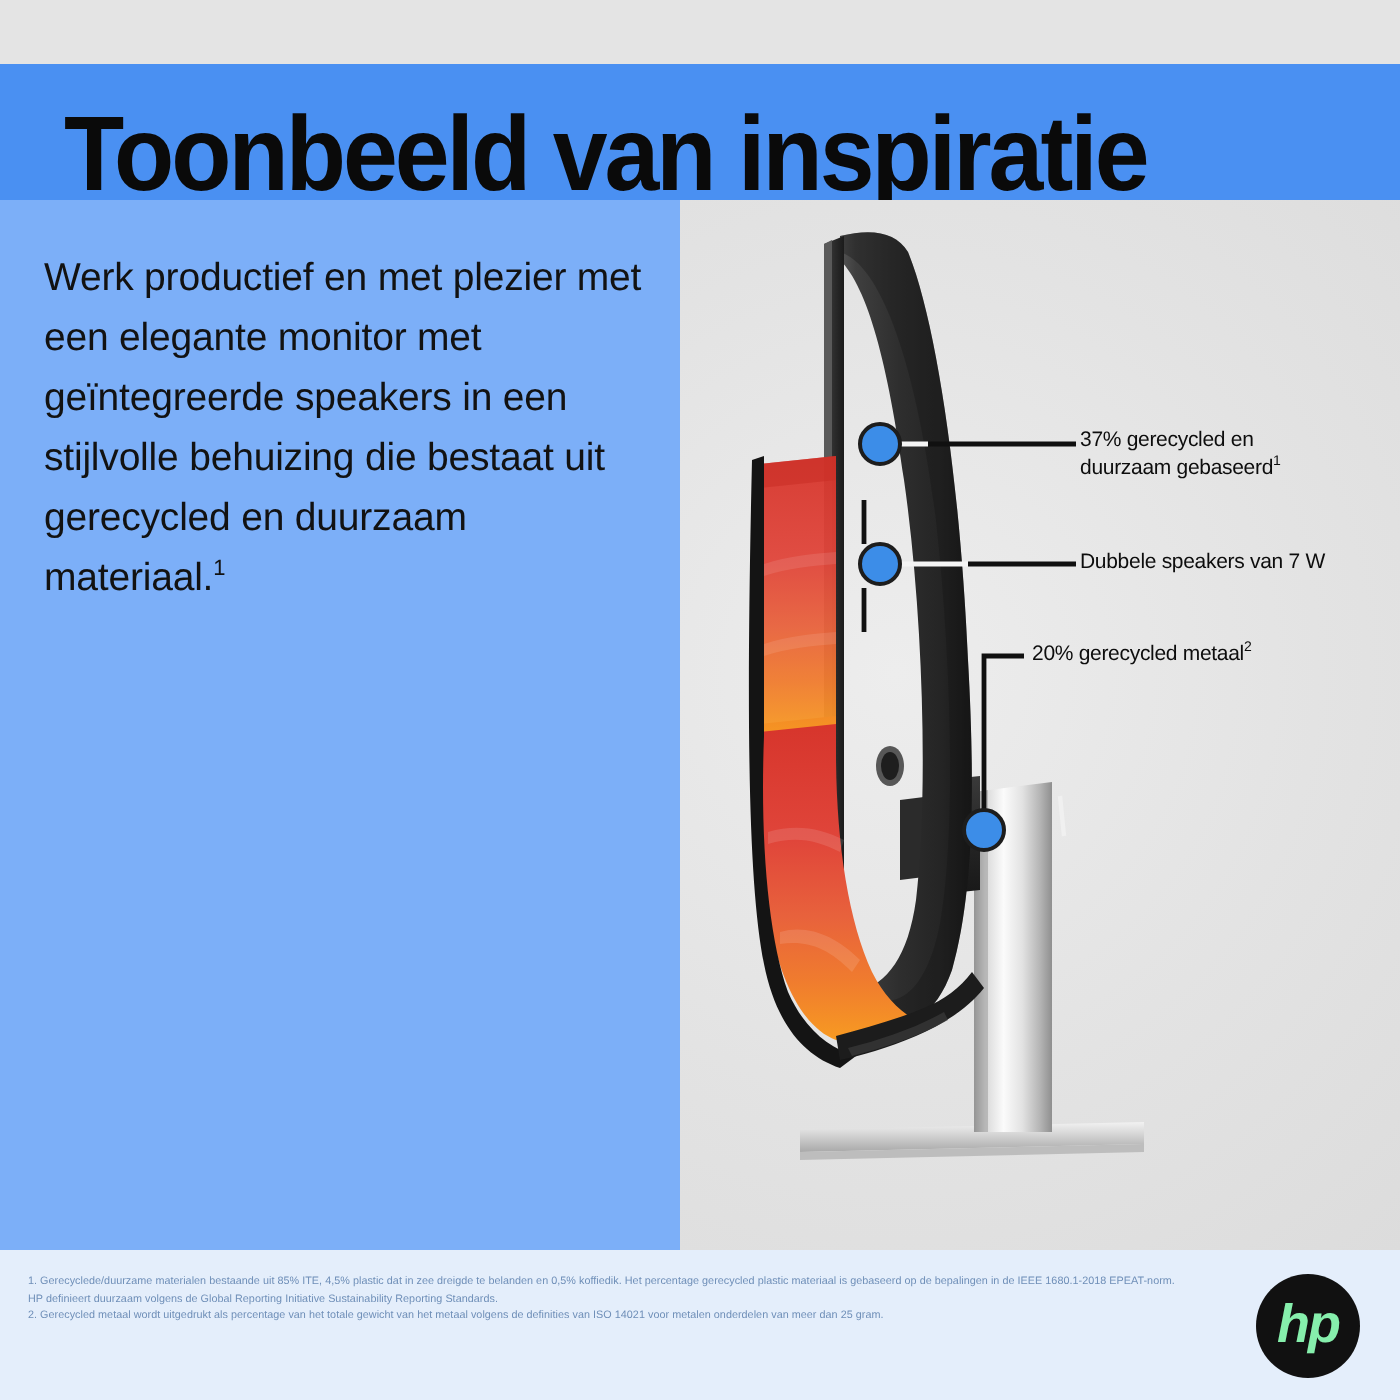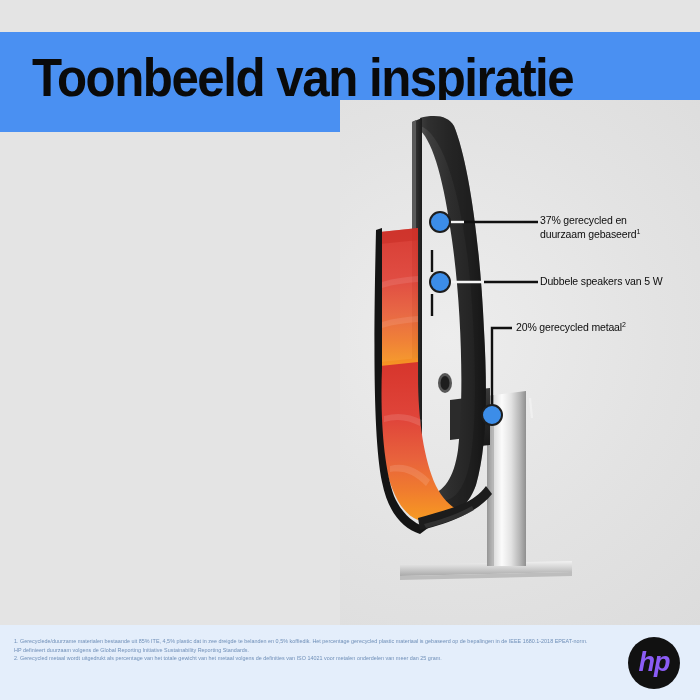--- a/index.html
+++ b/index.html
@@ -144,6 +144,11 @@
     <div id="headline">Toonbeeld van inspiratie</div>
   </div>
 
+  <div id="left-col">
+    <div id="body-copy">
+      <span>Werk productief en met plezier met een elegante monitor met geïntegreerde speakers in een stijlvolle behuizing die bestaat uit gerecycled en duurzaam materiaal.</span><sup>1</sup>
+    </div>
+  </div>
 
   <div id="right-panel">
     <div id="panel-shade"></div>

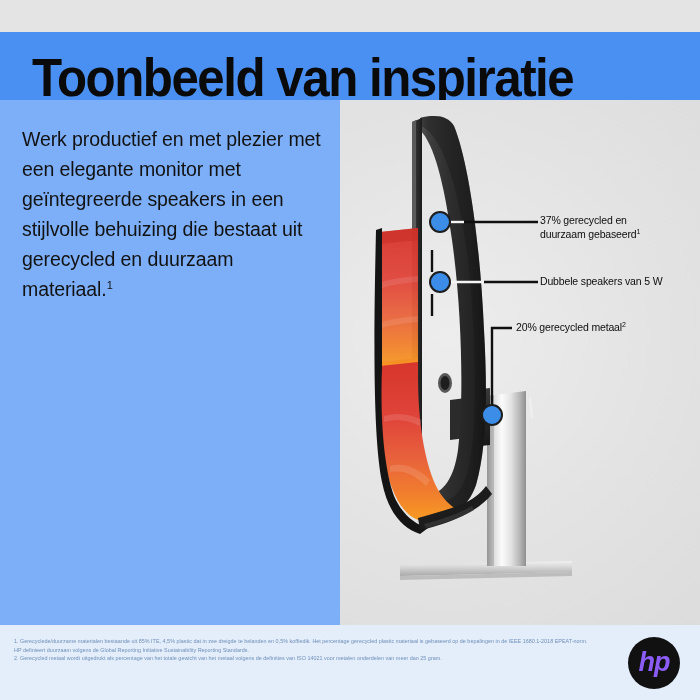--- a/index.html
+++ b/index.html
@@ -303,7 +303,7 @@
     </div>
 
     <div class="callout-text" style="left:200px; top:175px;">
-      <span>Dubbele speakers van 5 W</span>
+      <span>Dubbele speakers van 7 W</span>
     </div>
 
     <div class="callout-text" style="left:176px; top:221px;">

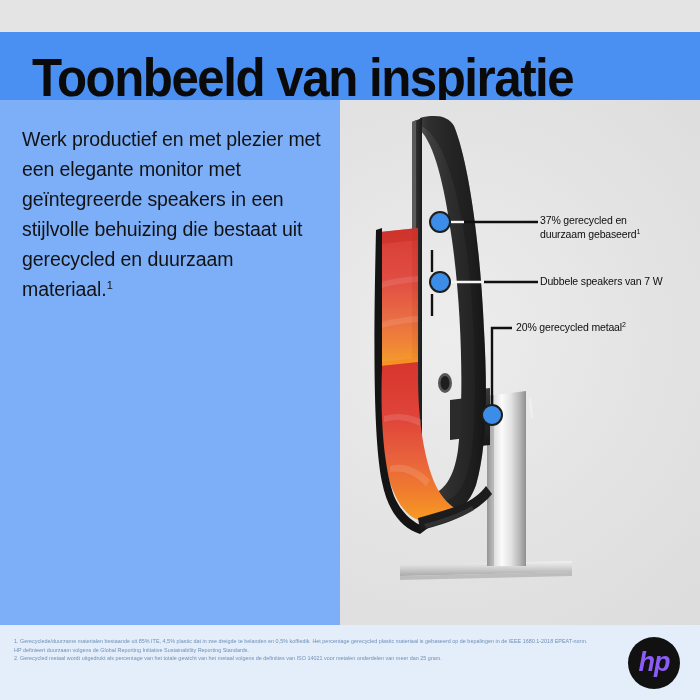--- a/index.html
+++ b/index.html
@@ -126,7 +126,7 @@
     justify-content: center;
   }
   #hp-logo span {
-    color: #8b5cf6;
+    color: #86efac;
     font-size: 27px;
     font-style: italic;
     font-weight: 700;

